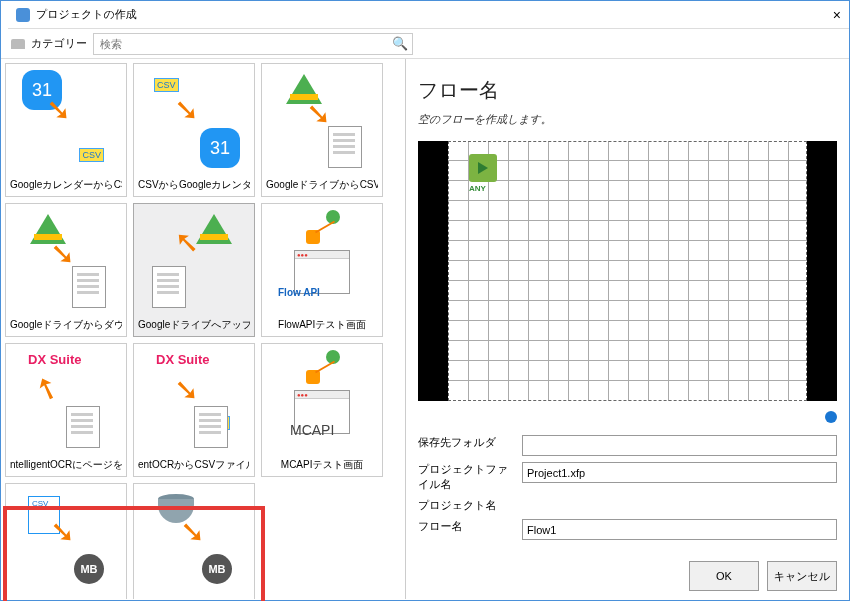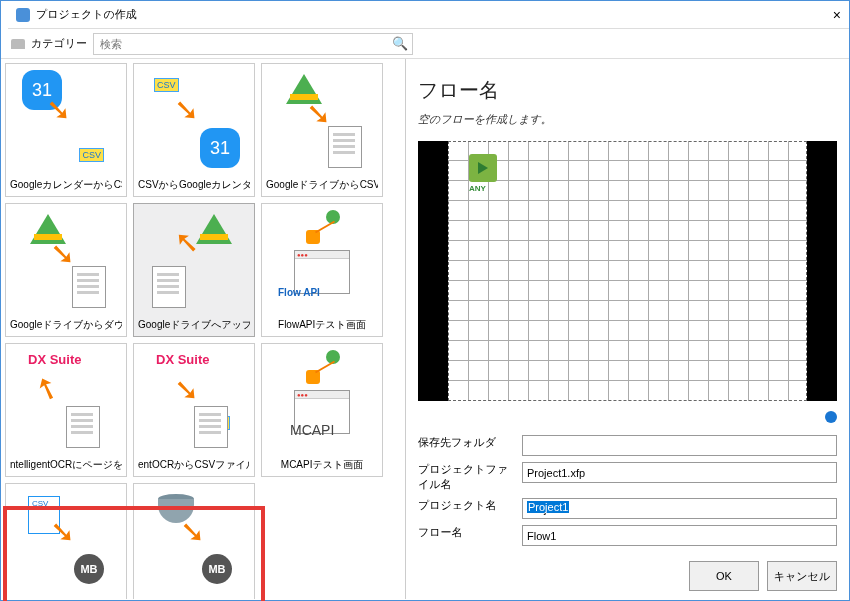--- a/index.html
+++ b/index.html
@@ -225,10 +225,6 @@
         </div>
         <div class="form-row">
           <label>プロジェクト名</label>
-          <div class="input-wrapper">
-            <input type="text" value="Project1" style="">
-            <span class="selected-overlay">Project1</span>
-          </div>
         </div>
         <div class="form-row">
           <label>フロー名</label>

